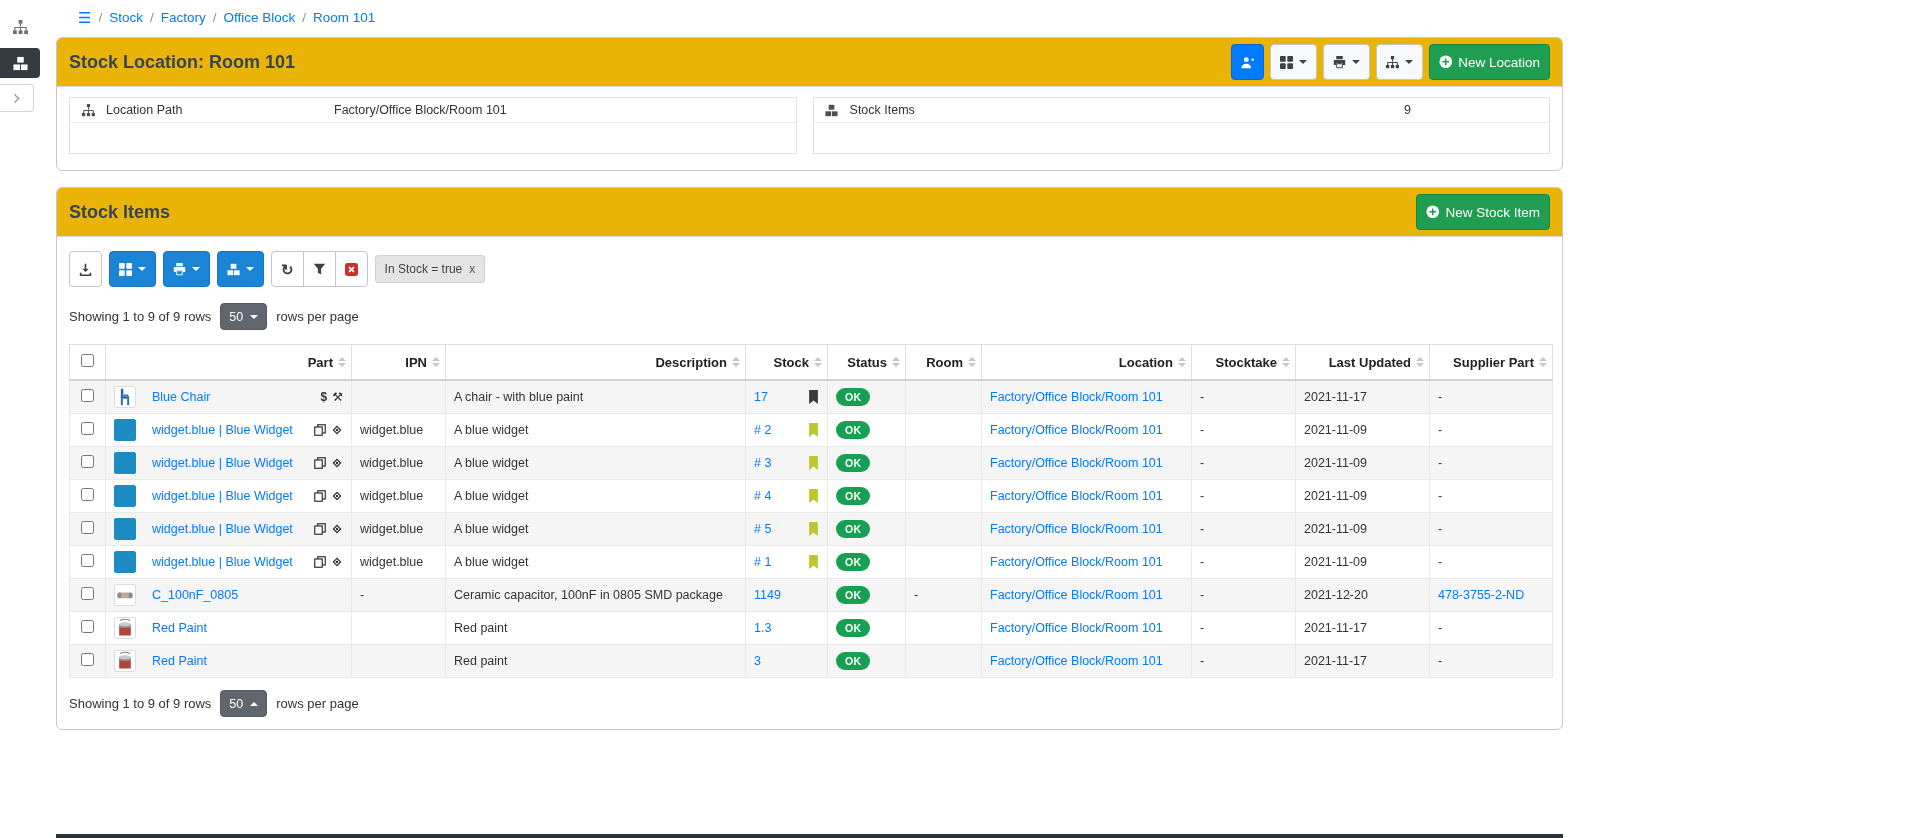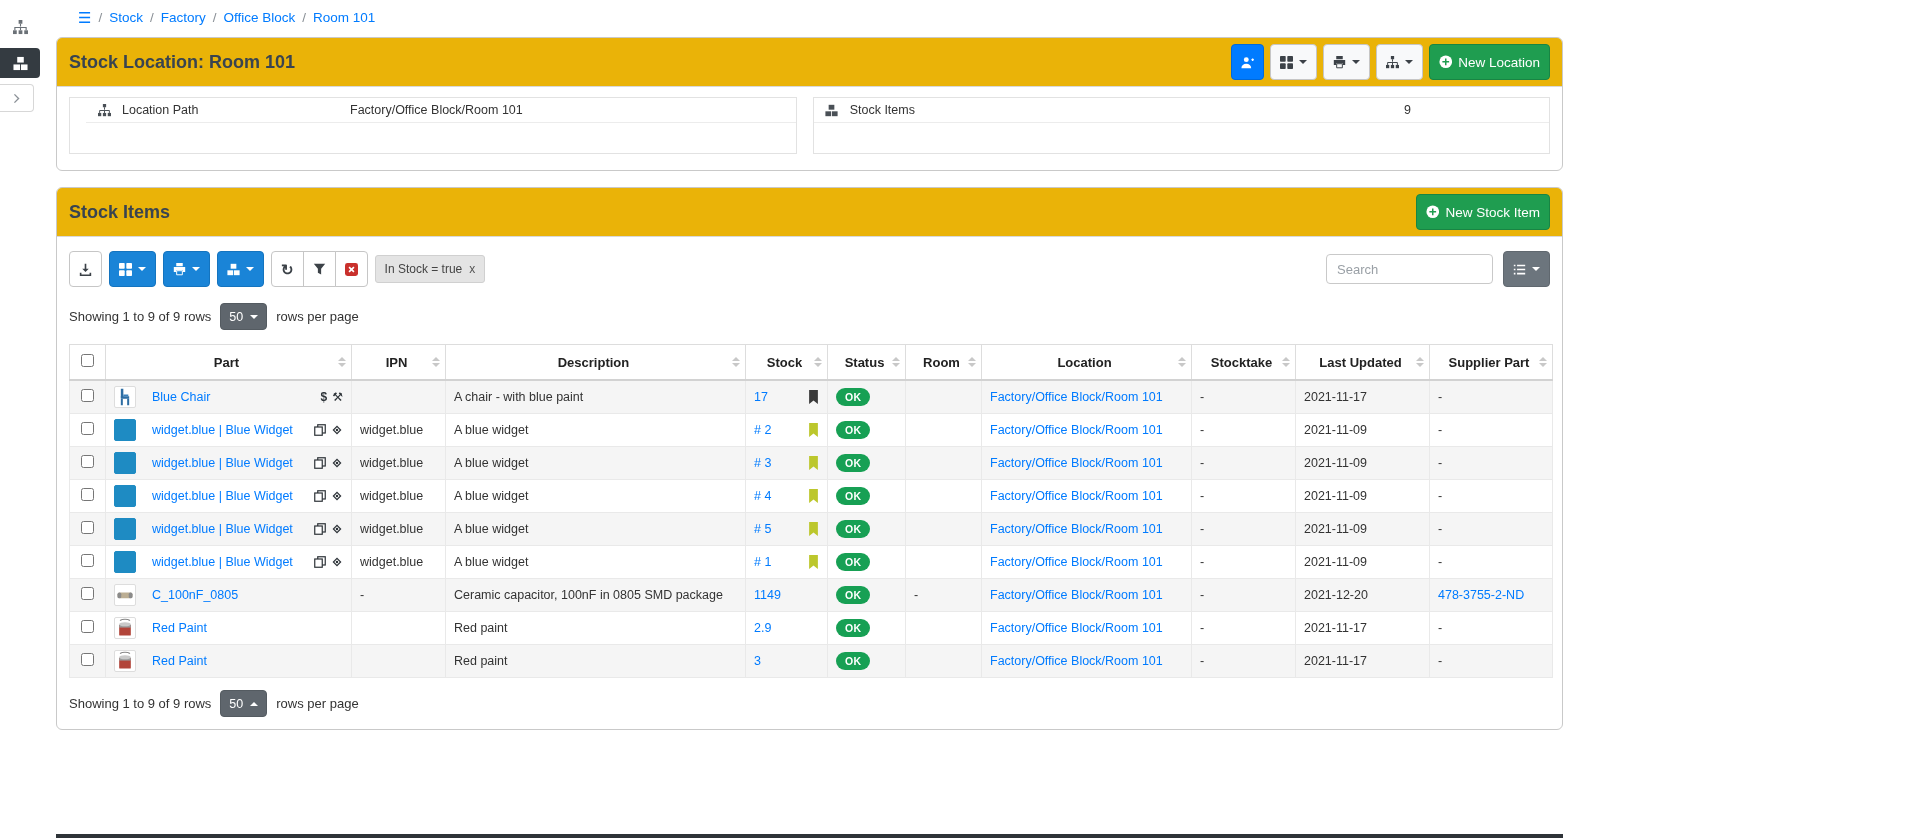--- a/index.html
+++ b/index.html
@@ -52,7 +52,7 @@
   
   .detail-wrap { display:flex; gap:16px; padding:10px 12px 16px 12px; }
   .detail-table { border:1px solid #e2e2e2; background:#fff; }
-  .detail-table.left { width:735px;padding-left:16px; }
+  .detail-table.left { width:735px; }
   .detail-table.right { width:745px; }
   .detail-row { display:flex; align-items:center; height:25px; border-bottom:1px solid #ececec; padding:0 10px; gap:10px; font-size:12.5px; }
   .detail-row .icon { color:#4a5056; font-size:13px; width:16px; }

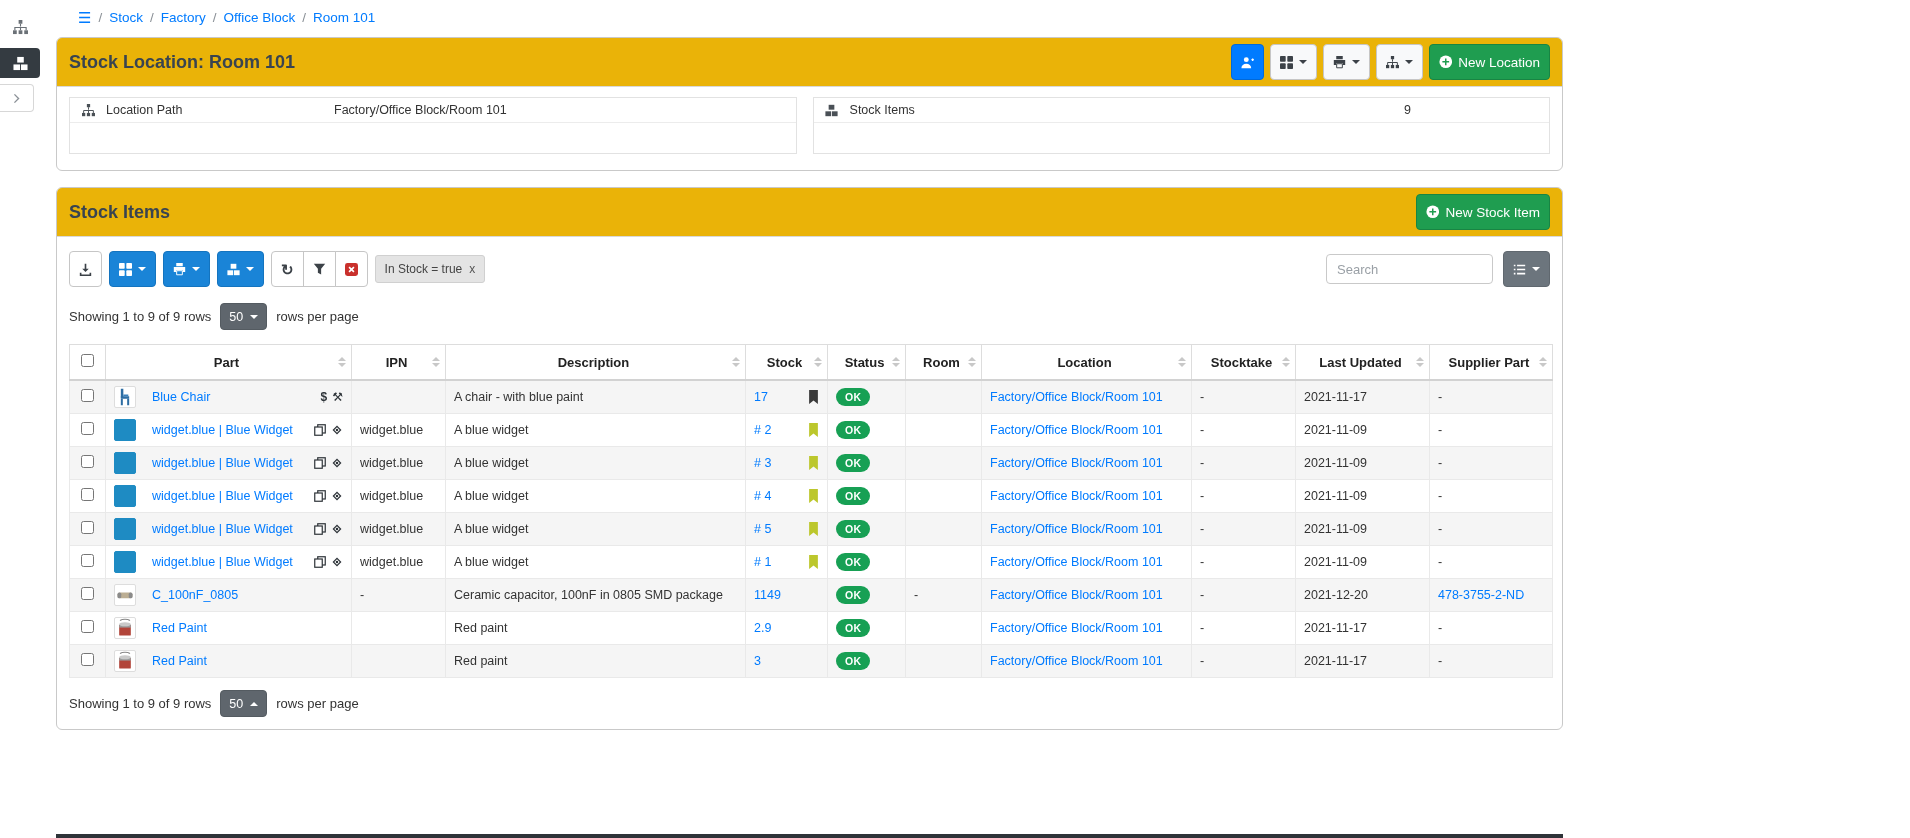--- a/index.html
+++ b/index.html
@@ -321,17 +321,6 @@
           <span class="chip-x">x</span>
         </span>
       </div>
-      <div class="toolbar-right">
-        <input class="search-input" type="text" placeholder="Search" style="">
-        <button class="btn btn-dark">
-          <span class="icon">
-              <svg viewBox="0 0 16 16">
-                <path d="M1 2h2v2H1zM5 2h10v2H5zM1 7h2v2H1zM5 7h10v2H5zM1 12h2v2H1zM5 12h10v2H5z" fill="currentColor"></path>
-              </svg>
-            </span>
-          <span class="tri-down"></span>
-        </button>
-      </div>
     </div>
 
     <div class="pag-row">

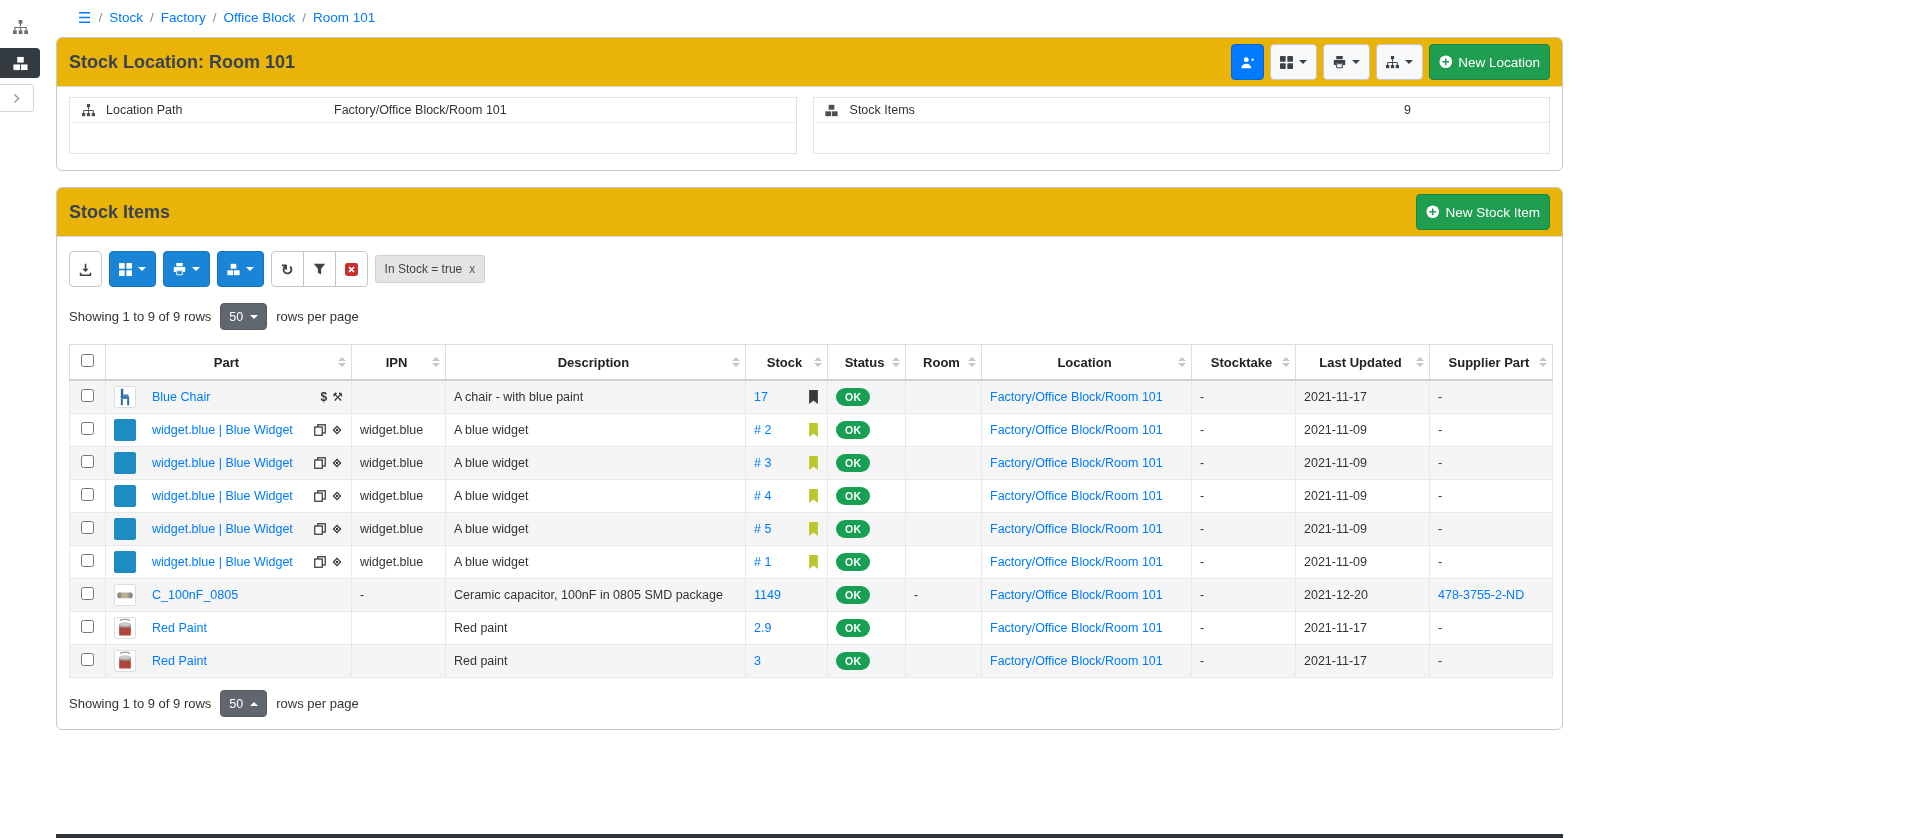--- a/index.html
+++ b/index.html
@@ -76,7 +76,7 @@
   
   .table-wrap { padding:2px 12px 0 12px; }
   table.stock-table { width:100%; border-collapse:collapse; table-layout:fixed; }
-  .stock-table th { border:1px solid #ddd; border-bottom:2px solid #d2d2d2; padding:9px 12px 9px 8px; text-align:center; font-size:13px; font-weight:bold; color:#222; position:relative; background:#fff; }
+  .stock-table th { border:1px solid #ddd; border-bottom:2px solid #d2d2d2; padding:9px 18px 9px 8px; text-align:right; font-size:13px; font-weight:bold; color:#222; position:relative; background:#fff; }
   .stock-table th.th-check { text-align:center; padding:9px 4px; }
   .stock-table td { border:1px solid #e9e9e9; padding:5px 8px; font-size:12.5px; vertical-align:middle; height:29px; }
   .stock-table tbody tr:nth-child(odd) td { background:#f5f5f5; }

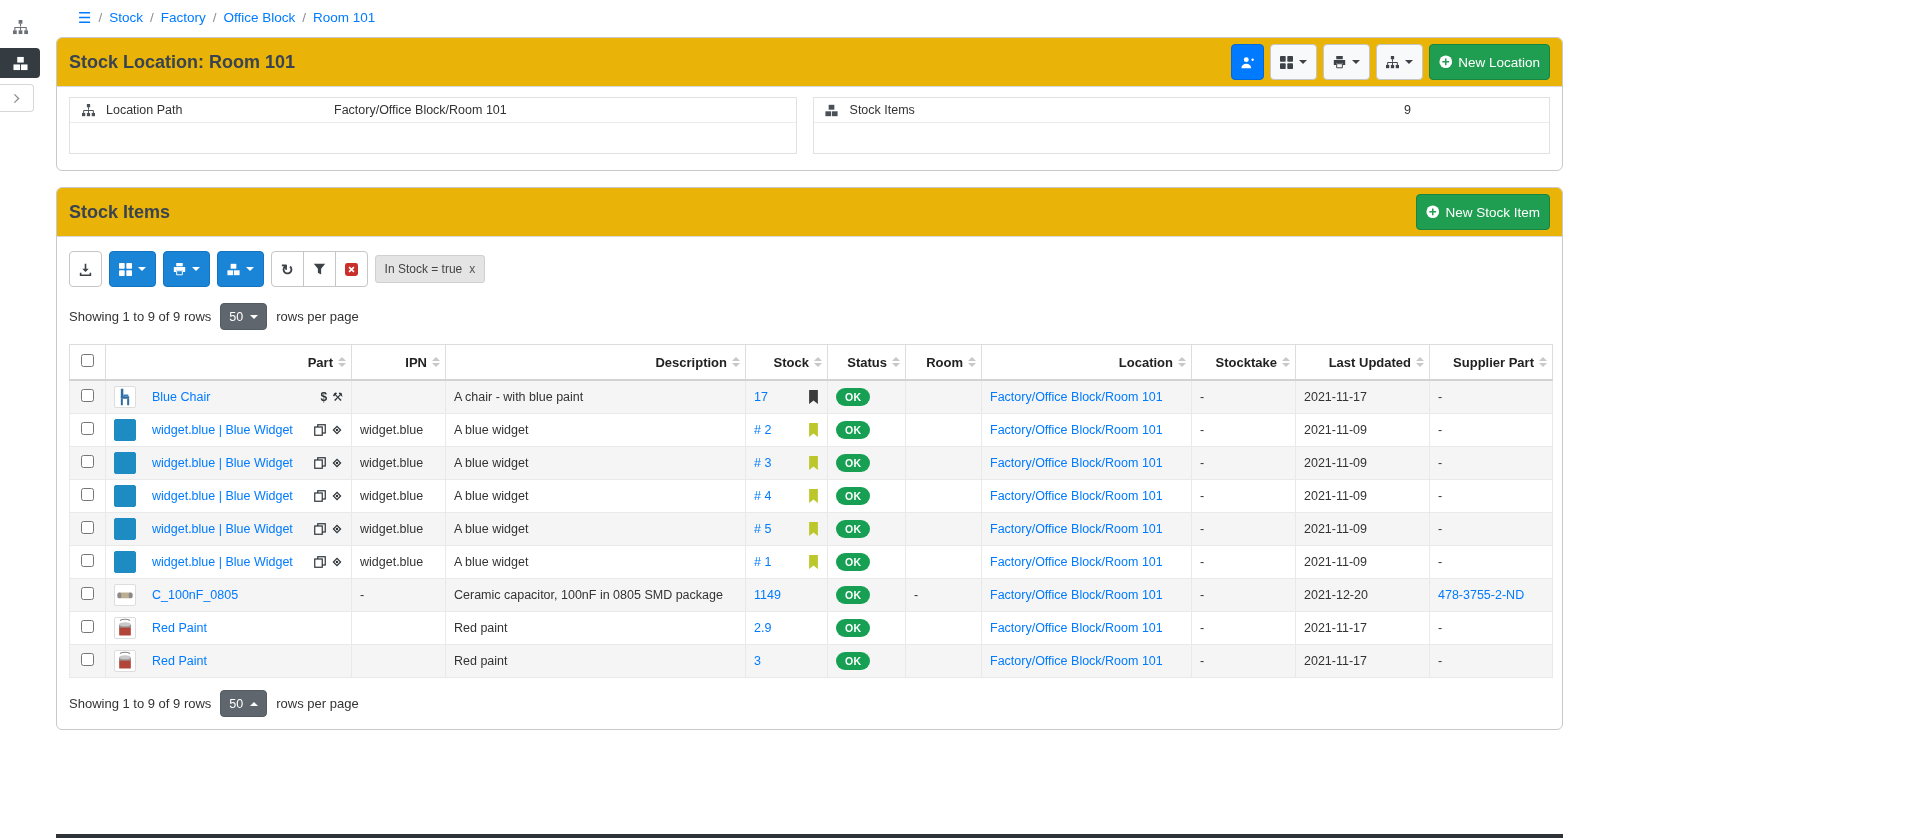--- a/index.html
+++ b/index.html
@@ -687,7 +687,7 @@
       <td><span>Red paint</span></td>
       <td>
                 <div class="stock-cell">
-                  <a class="lnk">2.9</a>
+                  <a class="lnk">1.3</a>
                 </div>
               </td>
       <td><span class="badge-ok">OK</span></td>

